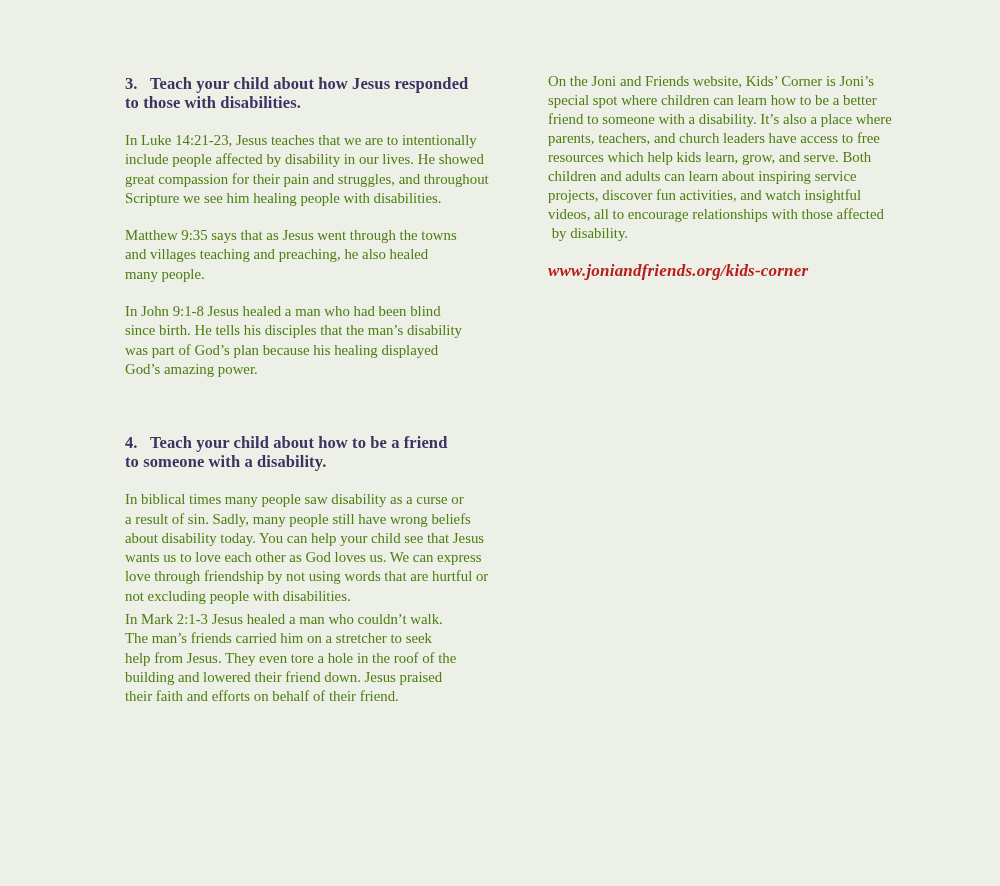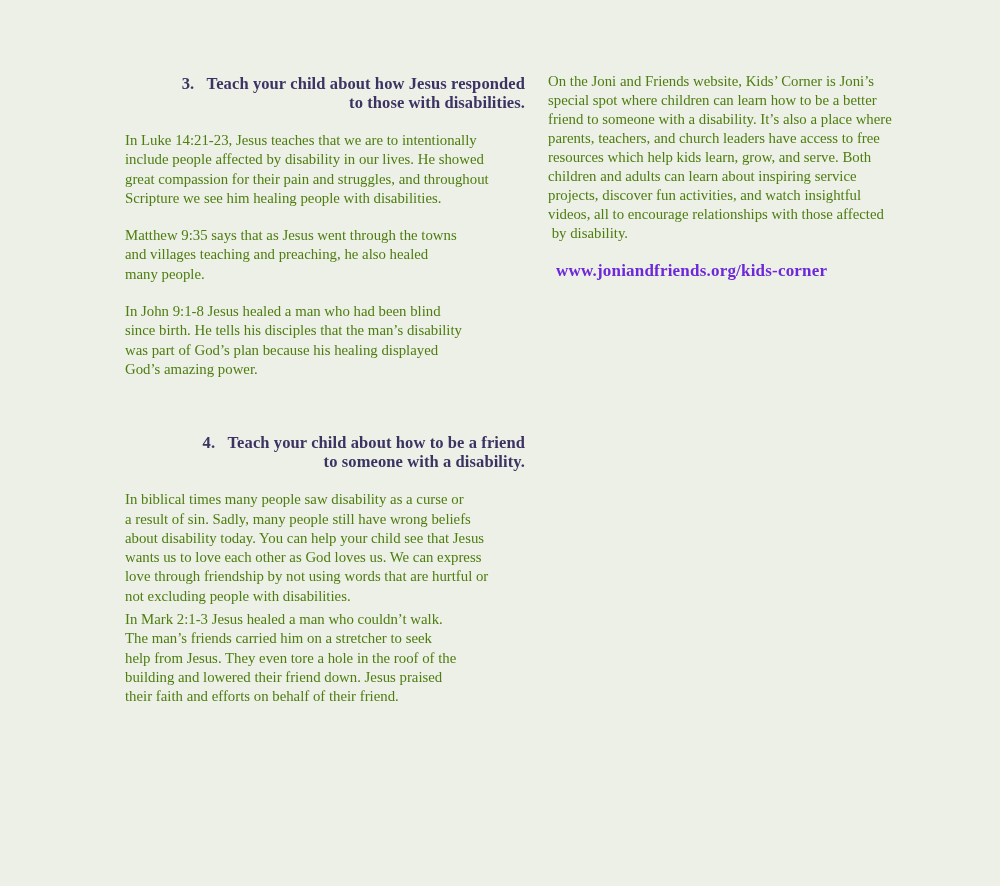--- a/index.html
+++ b/index.html
@@ -34,7 +34,6 @@
     white-space: pre-wrap;
     margin: 0 0 19px 0;
     letter-spacing: 0.1px;
-    text-align: right;
   }
   .body-text {
     font-size: 14.8px;

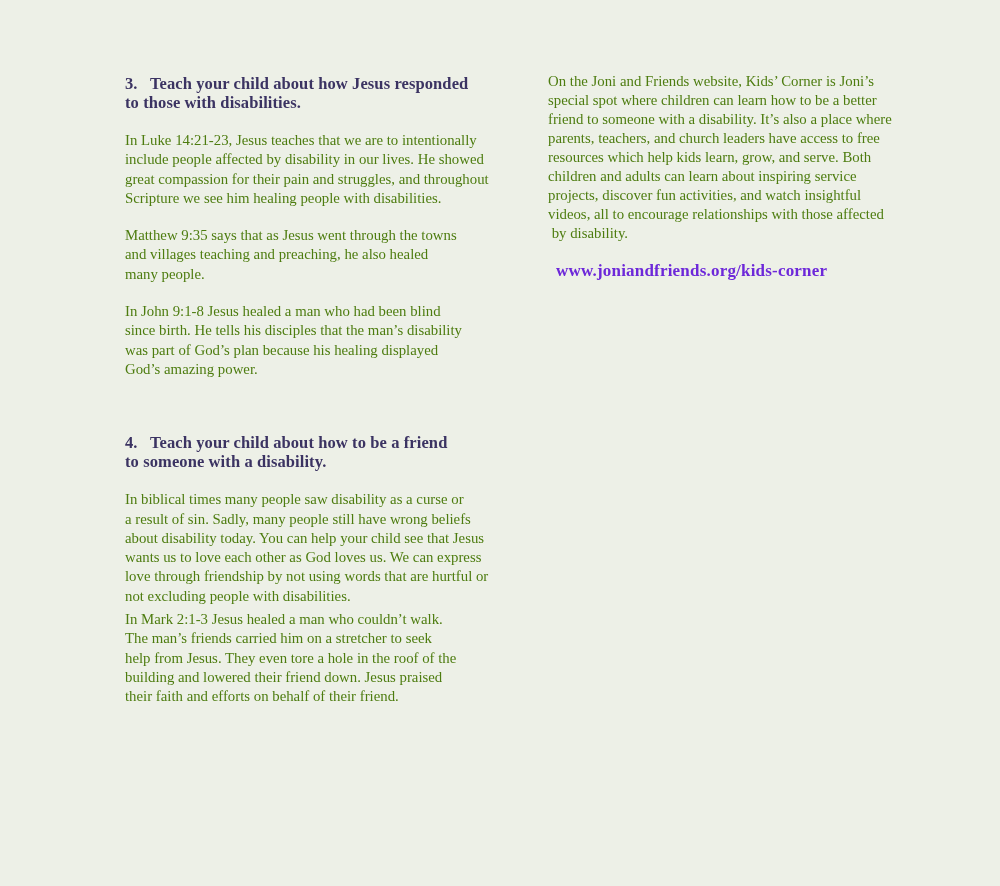--- a/index.html
+++ b/index.html
@@ -57,10 +57,11 @@
     font-size: 17px;
     font-weight: bold;
     line-height: 20px;
-    color: #6d28d9;
+    color: #b91c1c;
     white-space: pre-wrap;
-    margin: 8px;
+    margin: 0;
     letter-spacing: 0.2px;
+    font-style: italic;
   }
 </style>
 </head>

